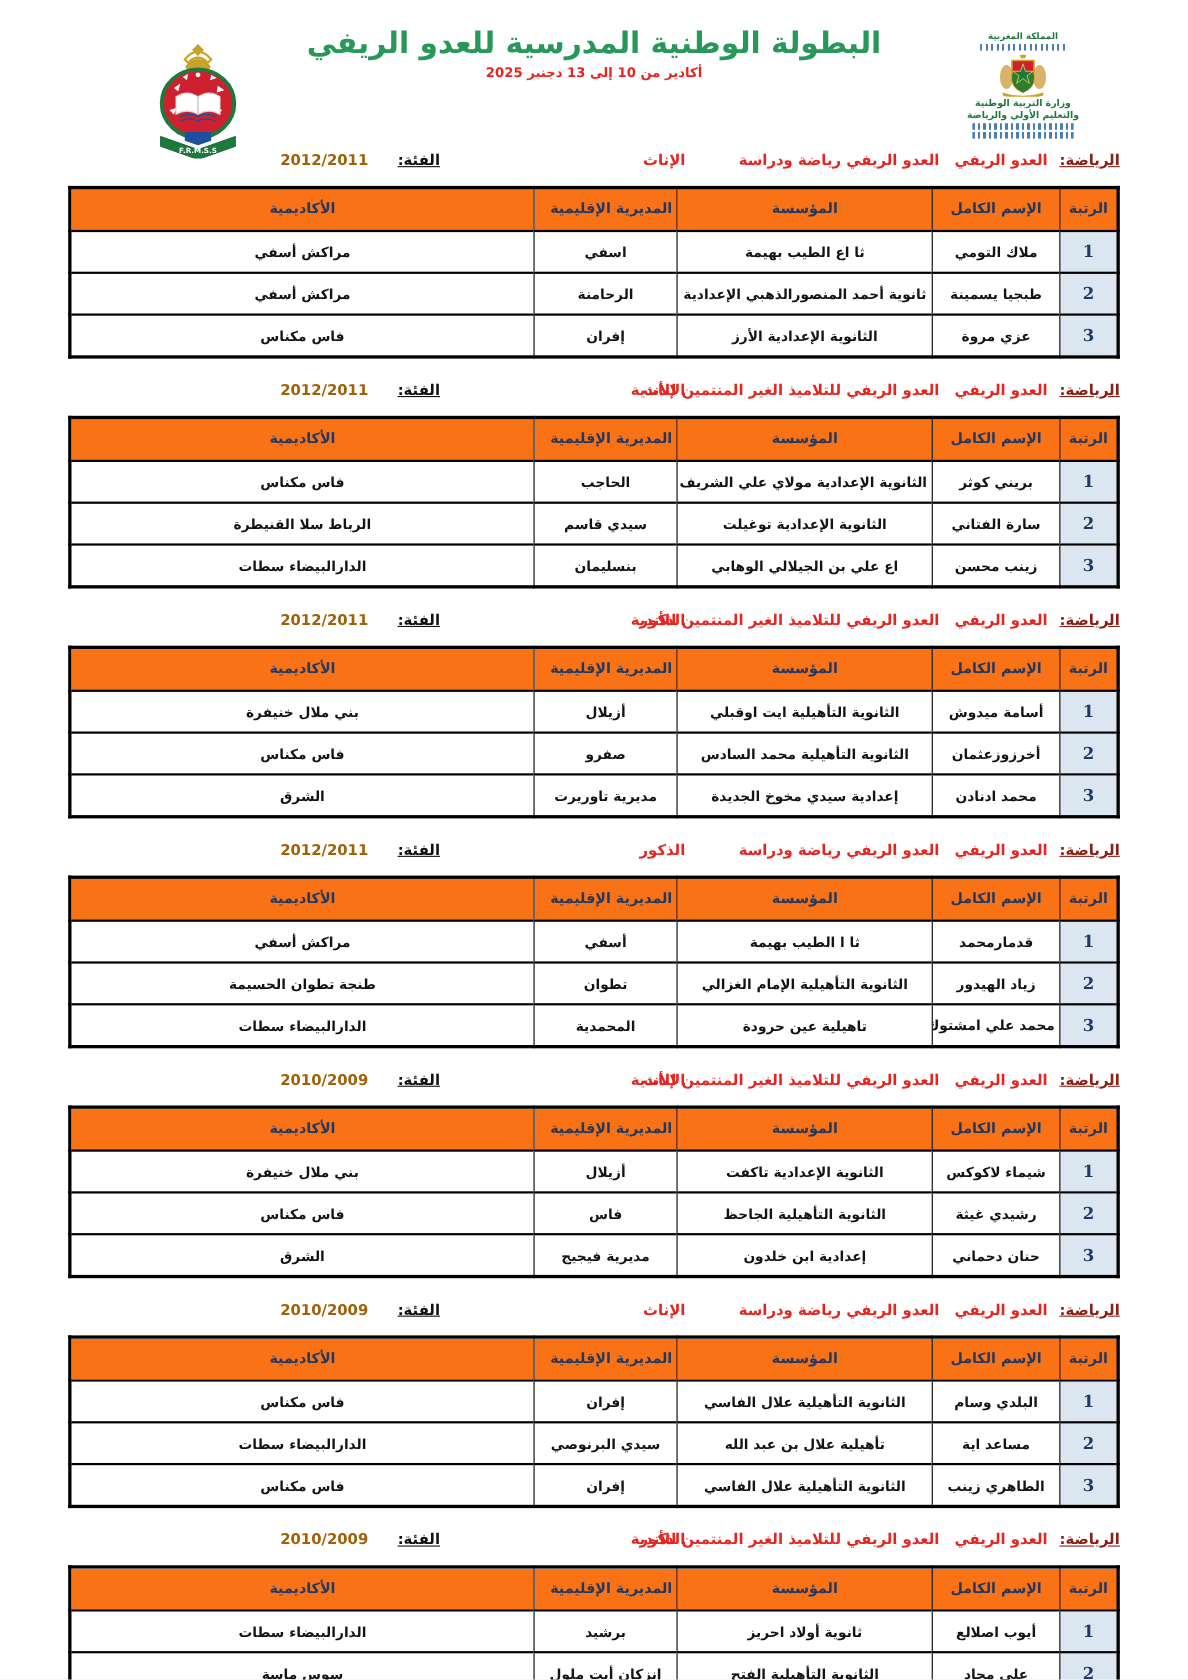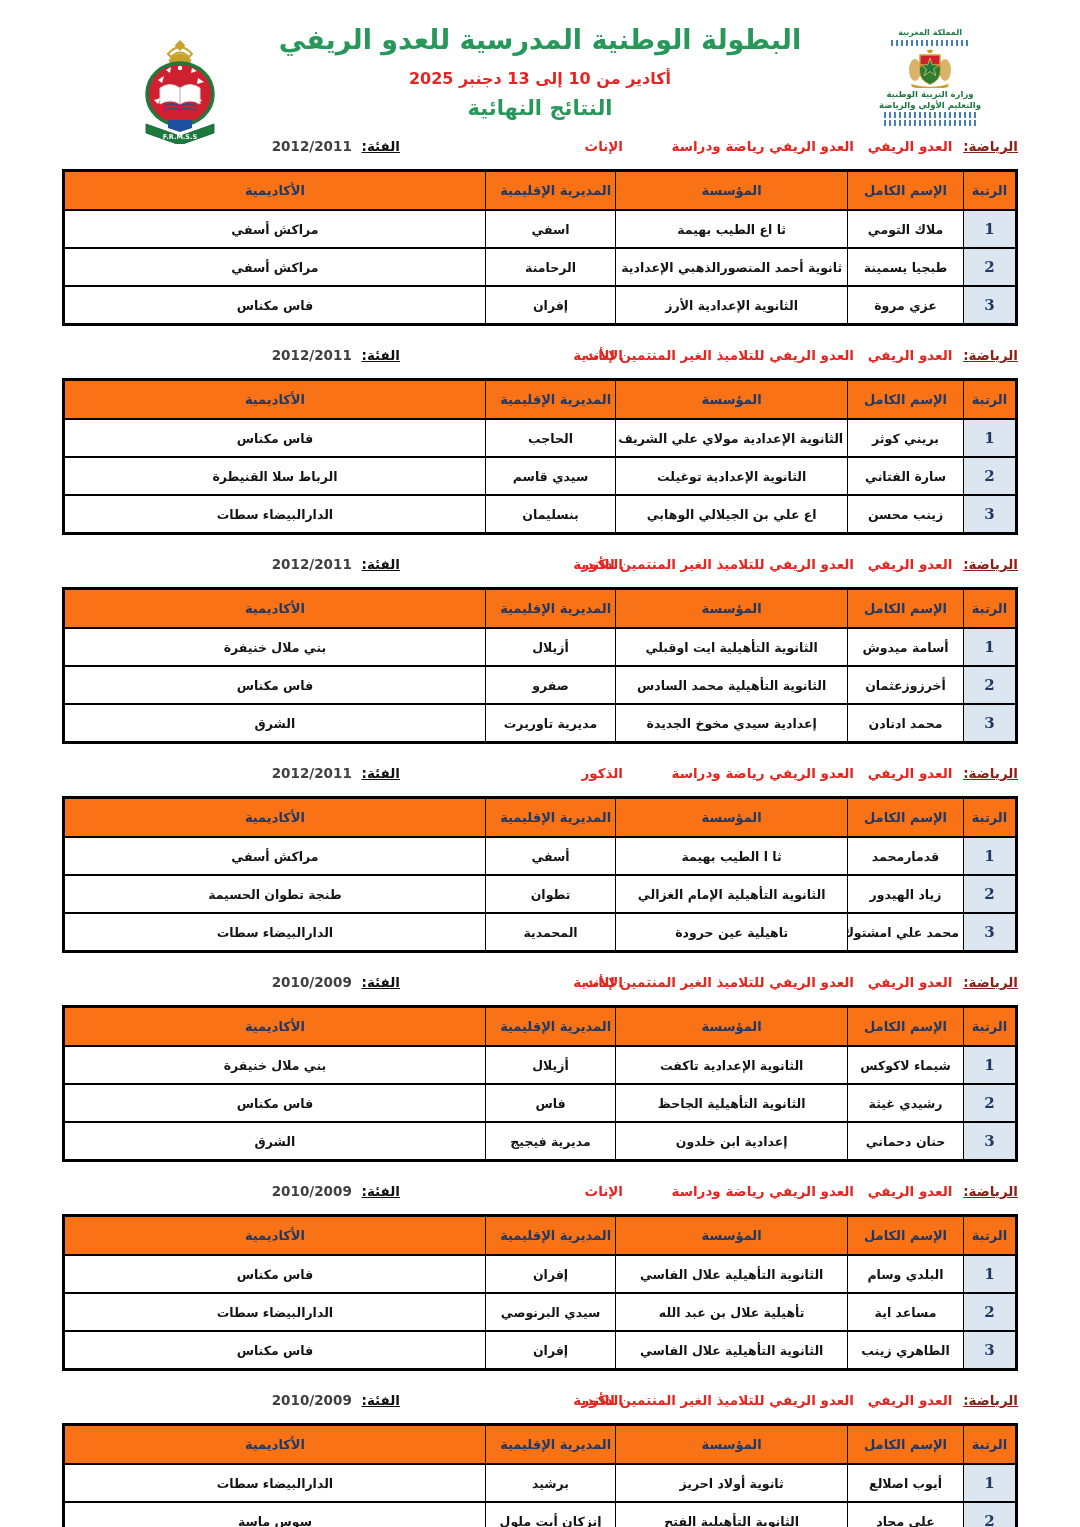--- a/index.html
+++ b/index.html
@@ -12,7 +12,7 @@
   .doc-header{position:relative;height:134px;}
   .titles{position:absolute;right:0;left:0;top:24px;text-align:center;}
   .main-title{font-size:27px;font-weight:bold;color:#27985a;letter-spacing:0;}
-  .sub-title{font-size:16px;font-weight:bold;color:#e52620;margin-top:14px;}
+  .sub-title{font-size:12px;font-weight:bold;color:#e52620;margin-top:4px;}
   .results-title{font-size:21px;font-weight:bold;color:#27985a;margin-top:8px;}
   .logo-left{position:absolute;left:128px;top:40px;width:104px;height:104px;}
   .logo-right{position:absolute;right:90px;top:28px;width:120px;text-align:center;line-height:1.25;}

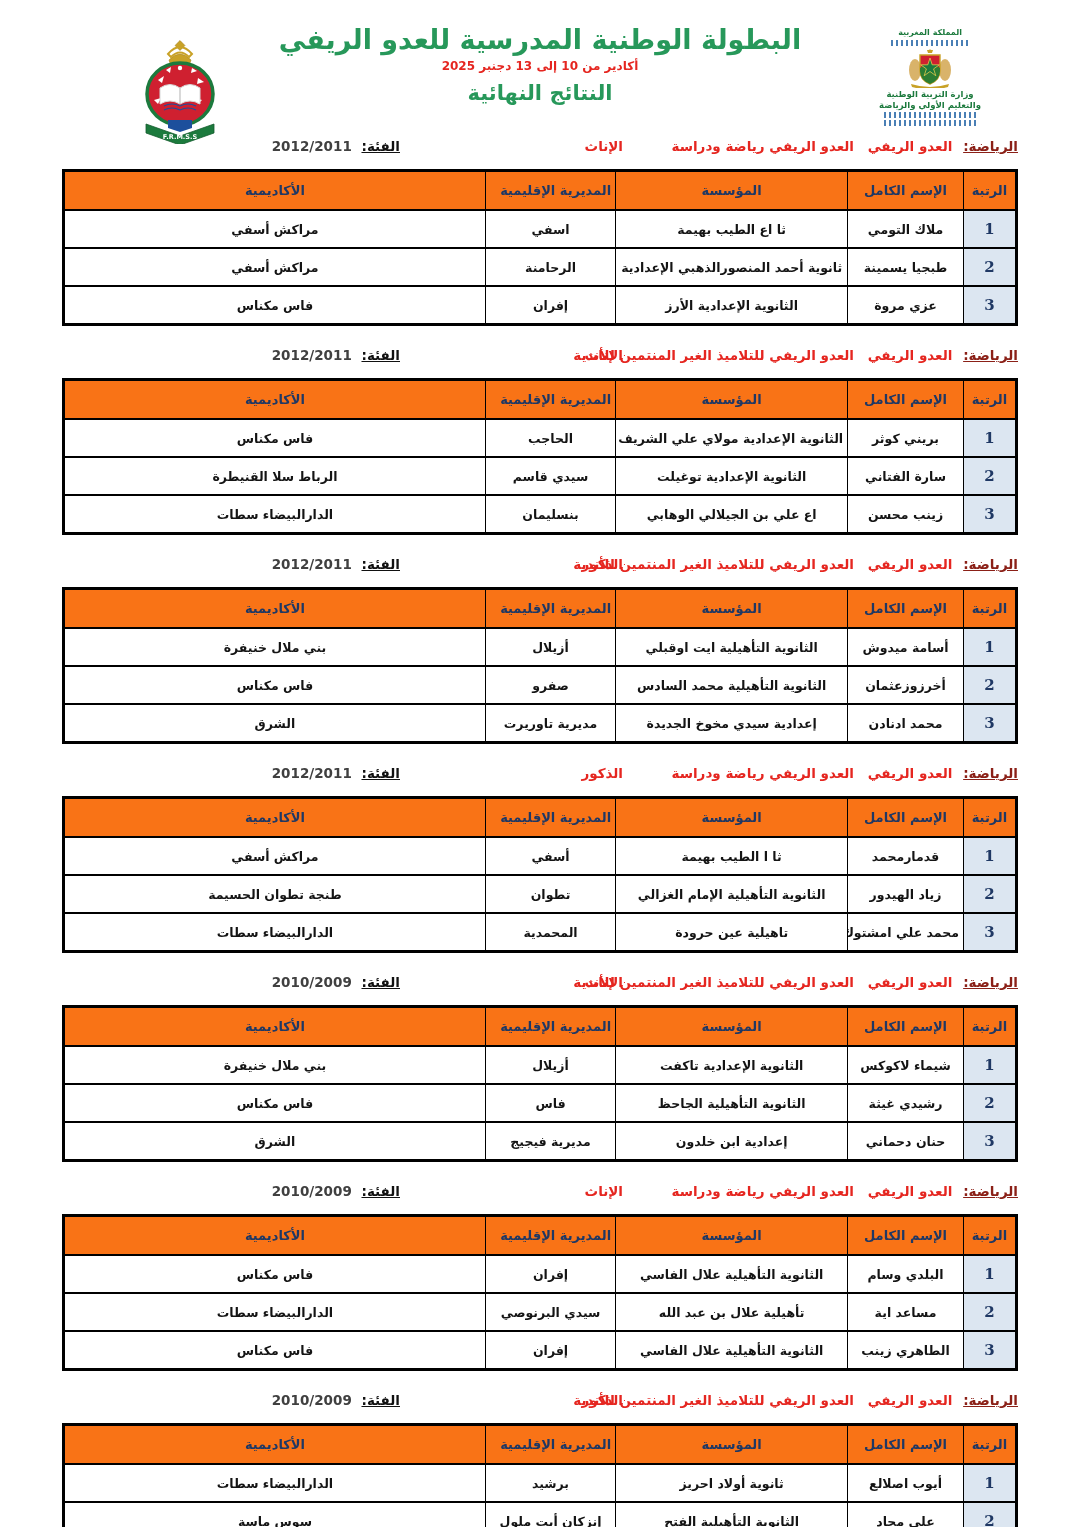--- a/index.html
+++ b/index.html
@@ -106,7 +106,6 @@
     <div class="titles">
       <div class="main-title">البطولة الوطنية المدرسية للعدو الريفي</div>
       <div class="sub-title">أكادير من 10 إلى 13 دجنبر 2025</div>
-      <div class="results-title">النتائج النهائية</div>
     </div>
 
     <div class="logo-right">

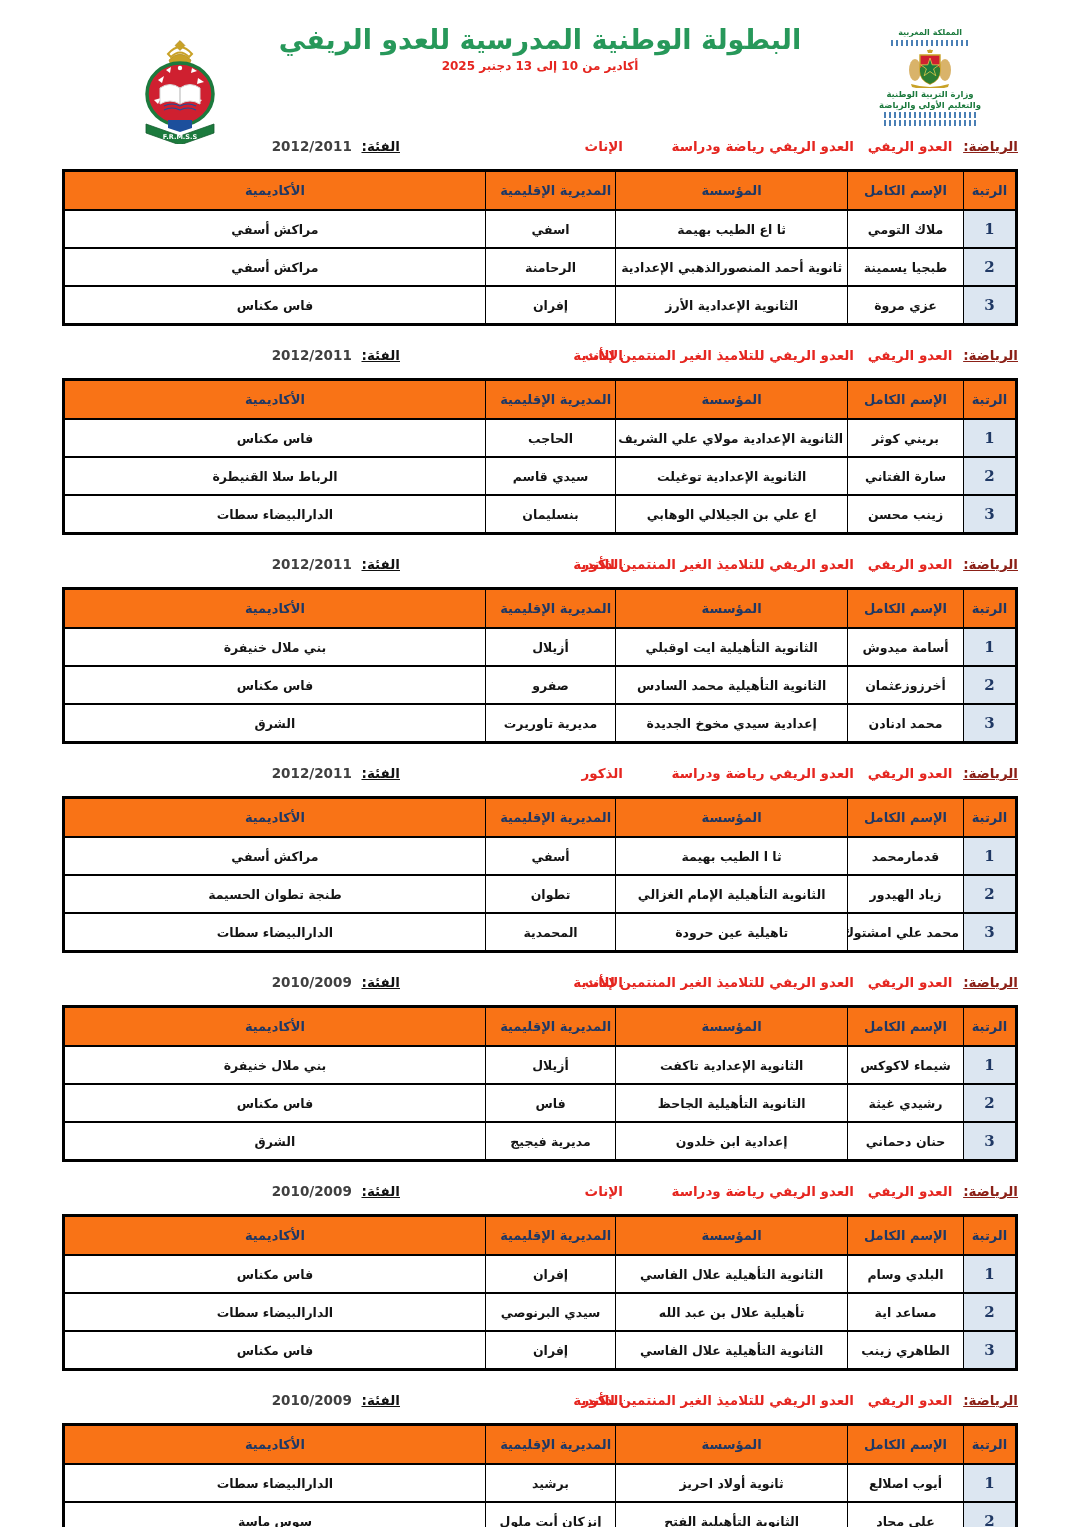--- a/index.html
+++ b/index.html
@@ -33,7 +33,7 @@
   .section-line .gender{position:absolute;right:395px;top:0;color:#e52620;white-space:nowrap;}
   .section-line .category{position:absolute;right:618px;top:0;white-space:nowrap;}
   .category-label{color:#111111;text-decoration:underline;}
-  .category-value{color:#404040;margin-right:5px;unicode-bidi:embed;}
+  .category-value{color:#a16207;margin-right:22px;unicode-bidi:embed;}
   
   table.results{
     width:100%;border-collapse:collapse;table-layout:fixed;

